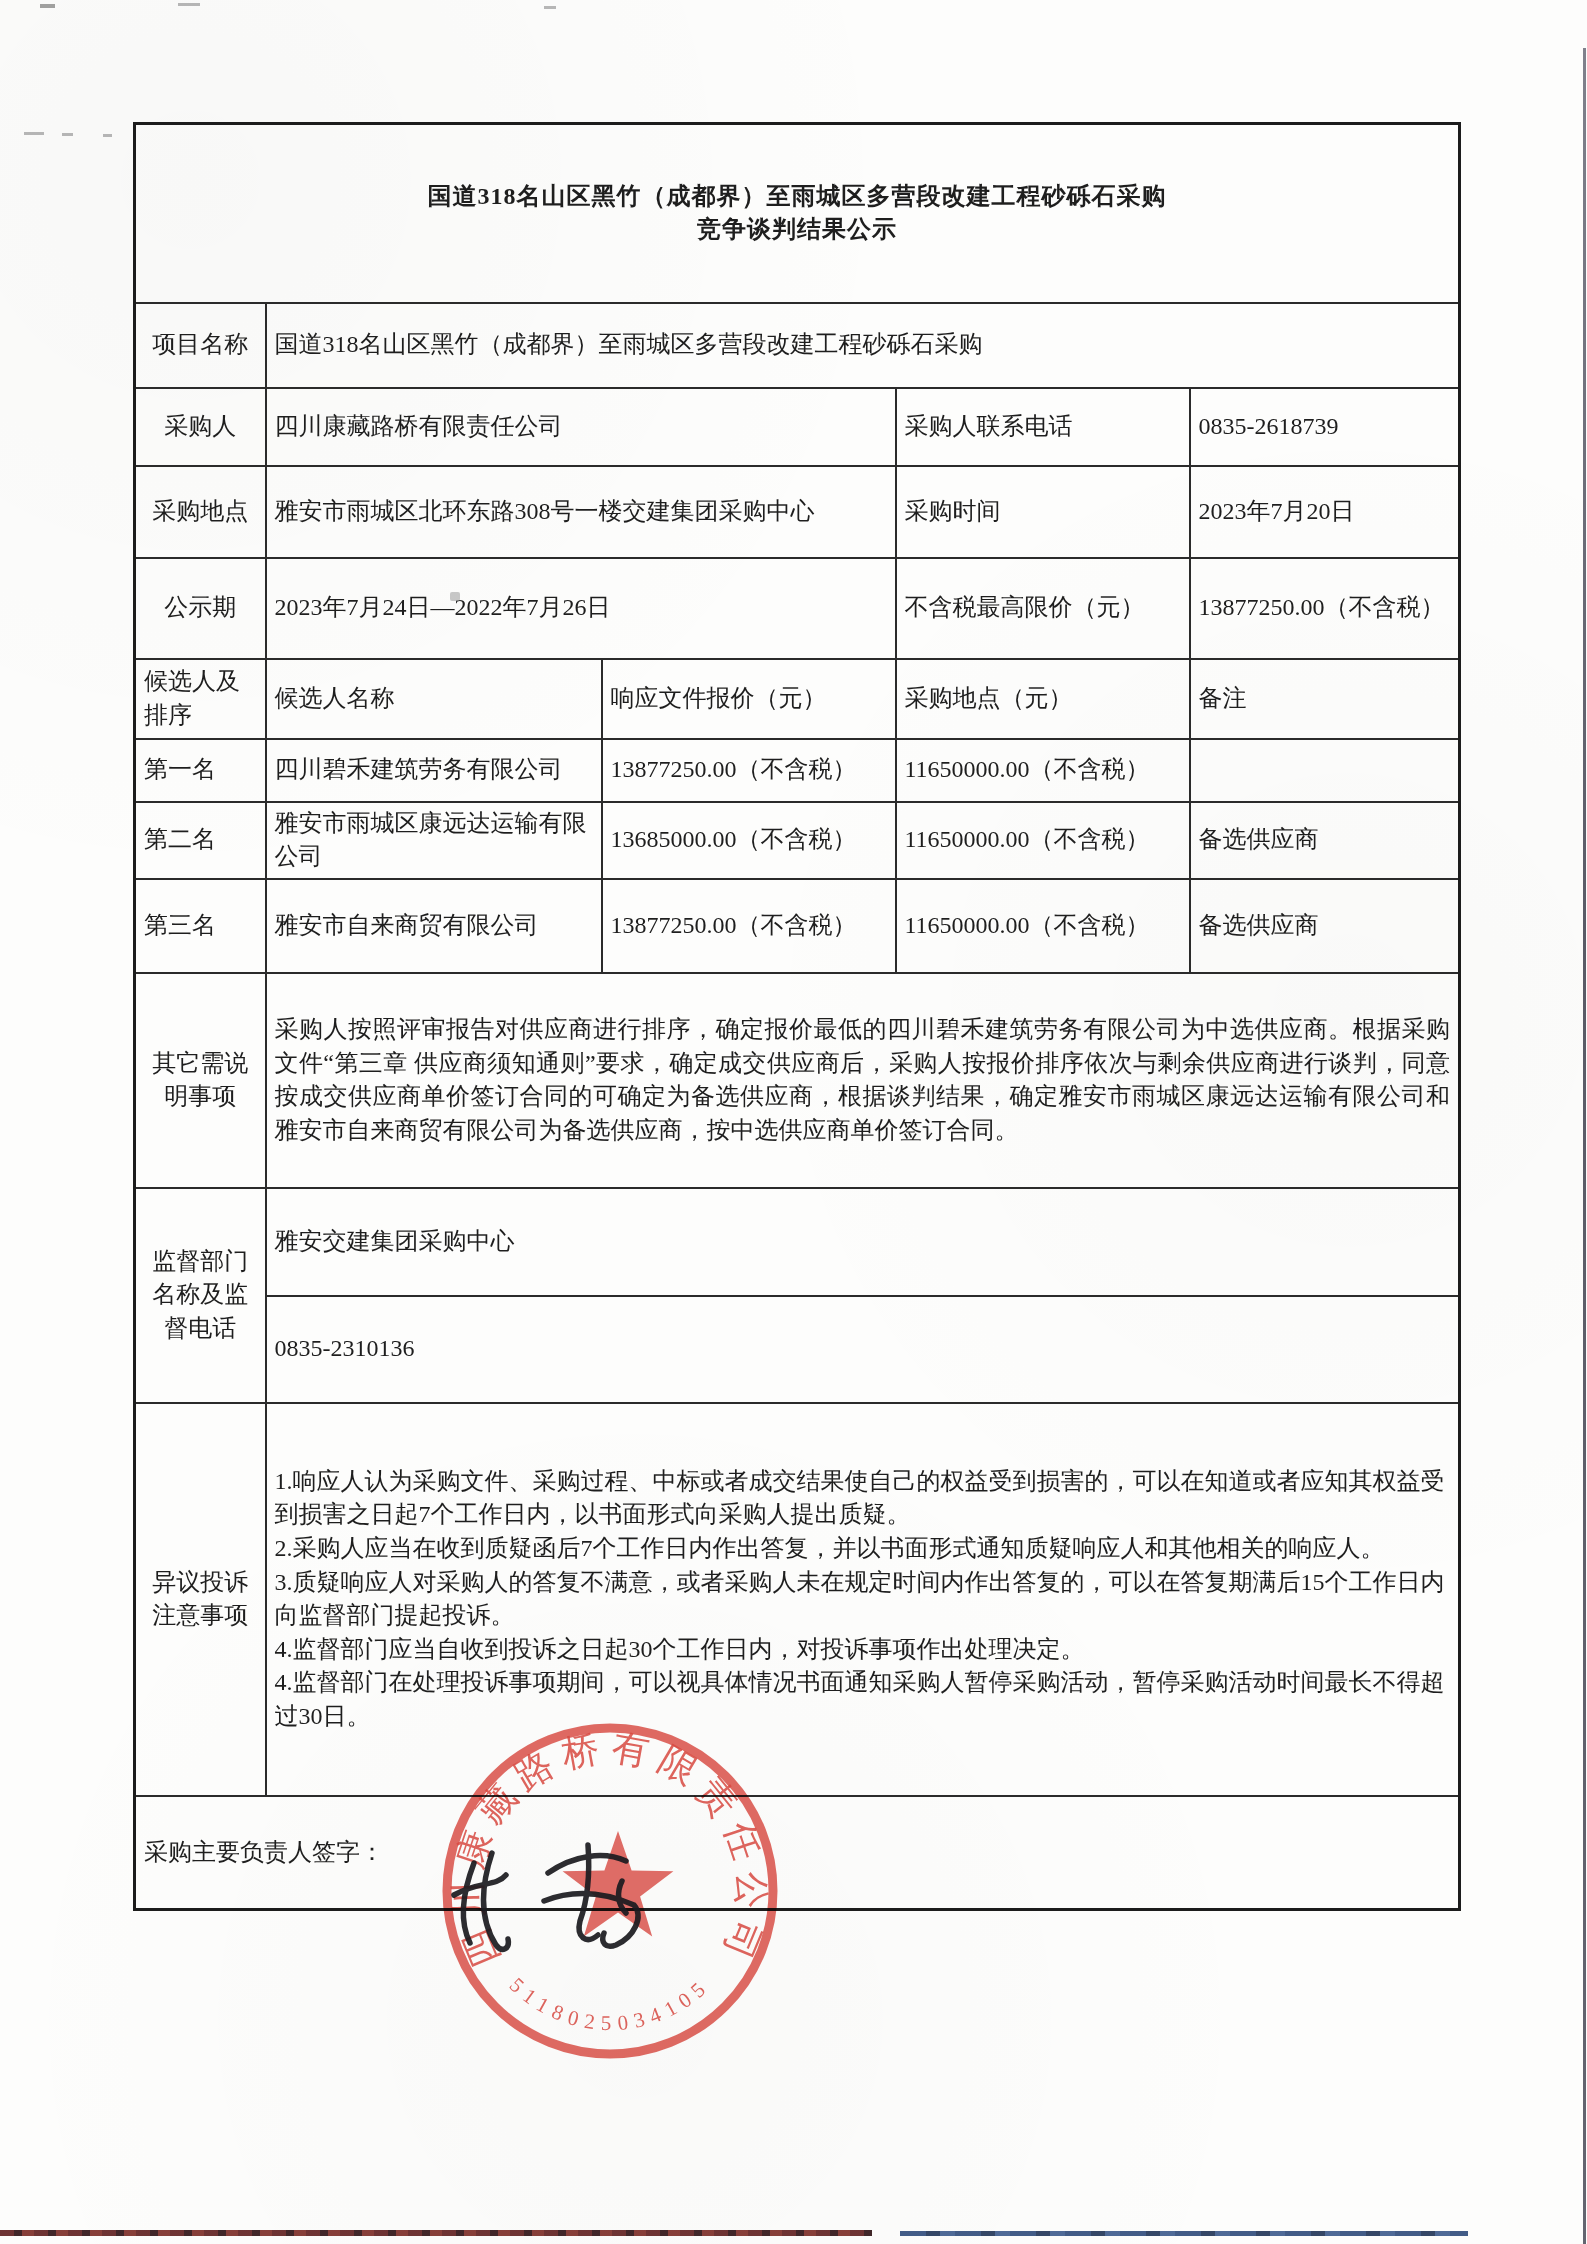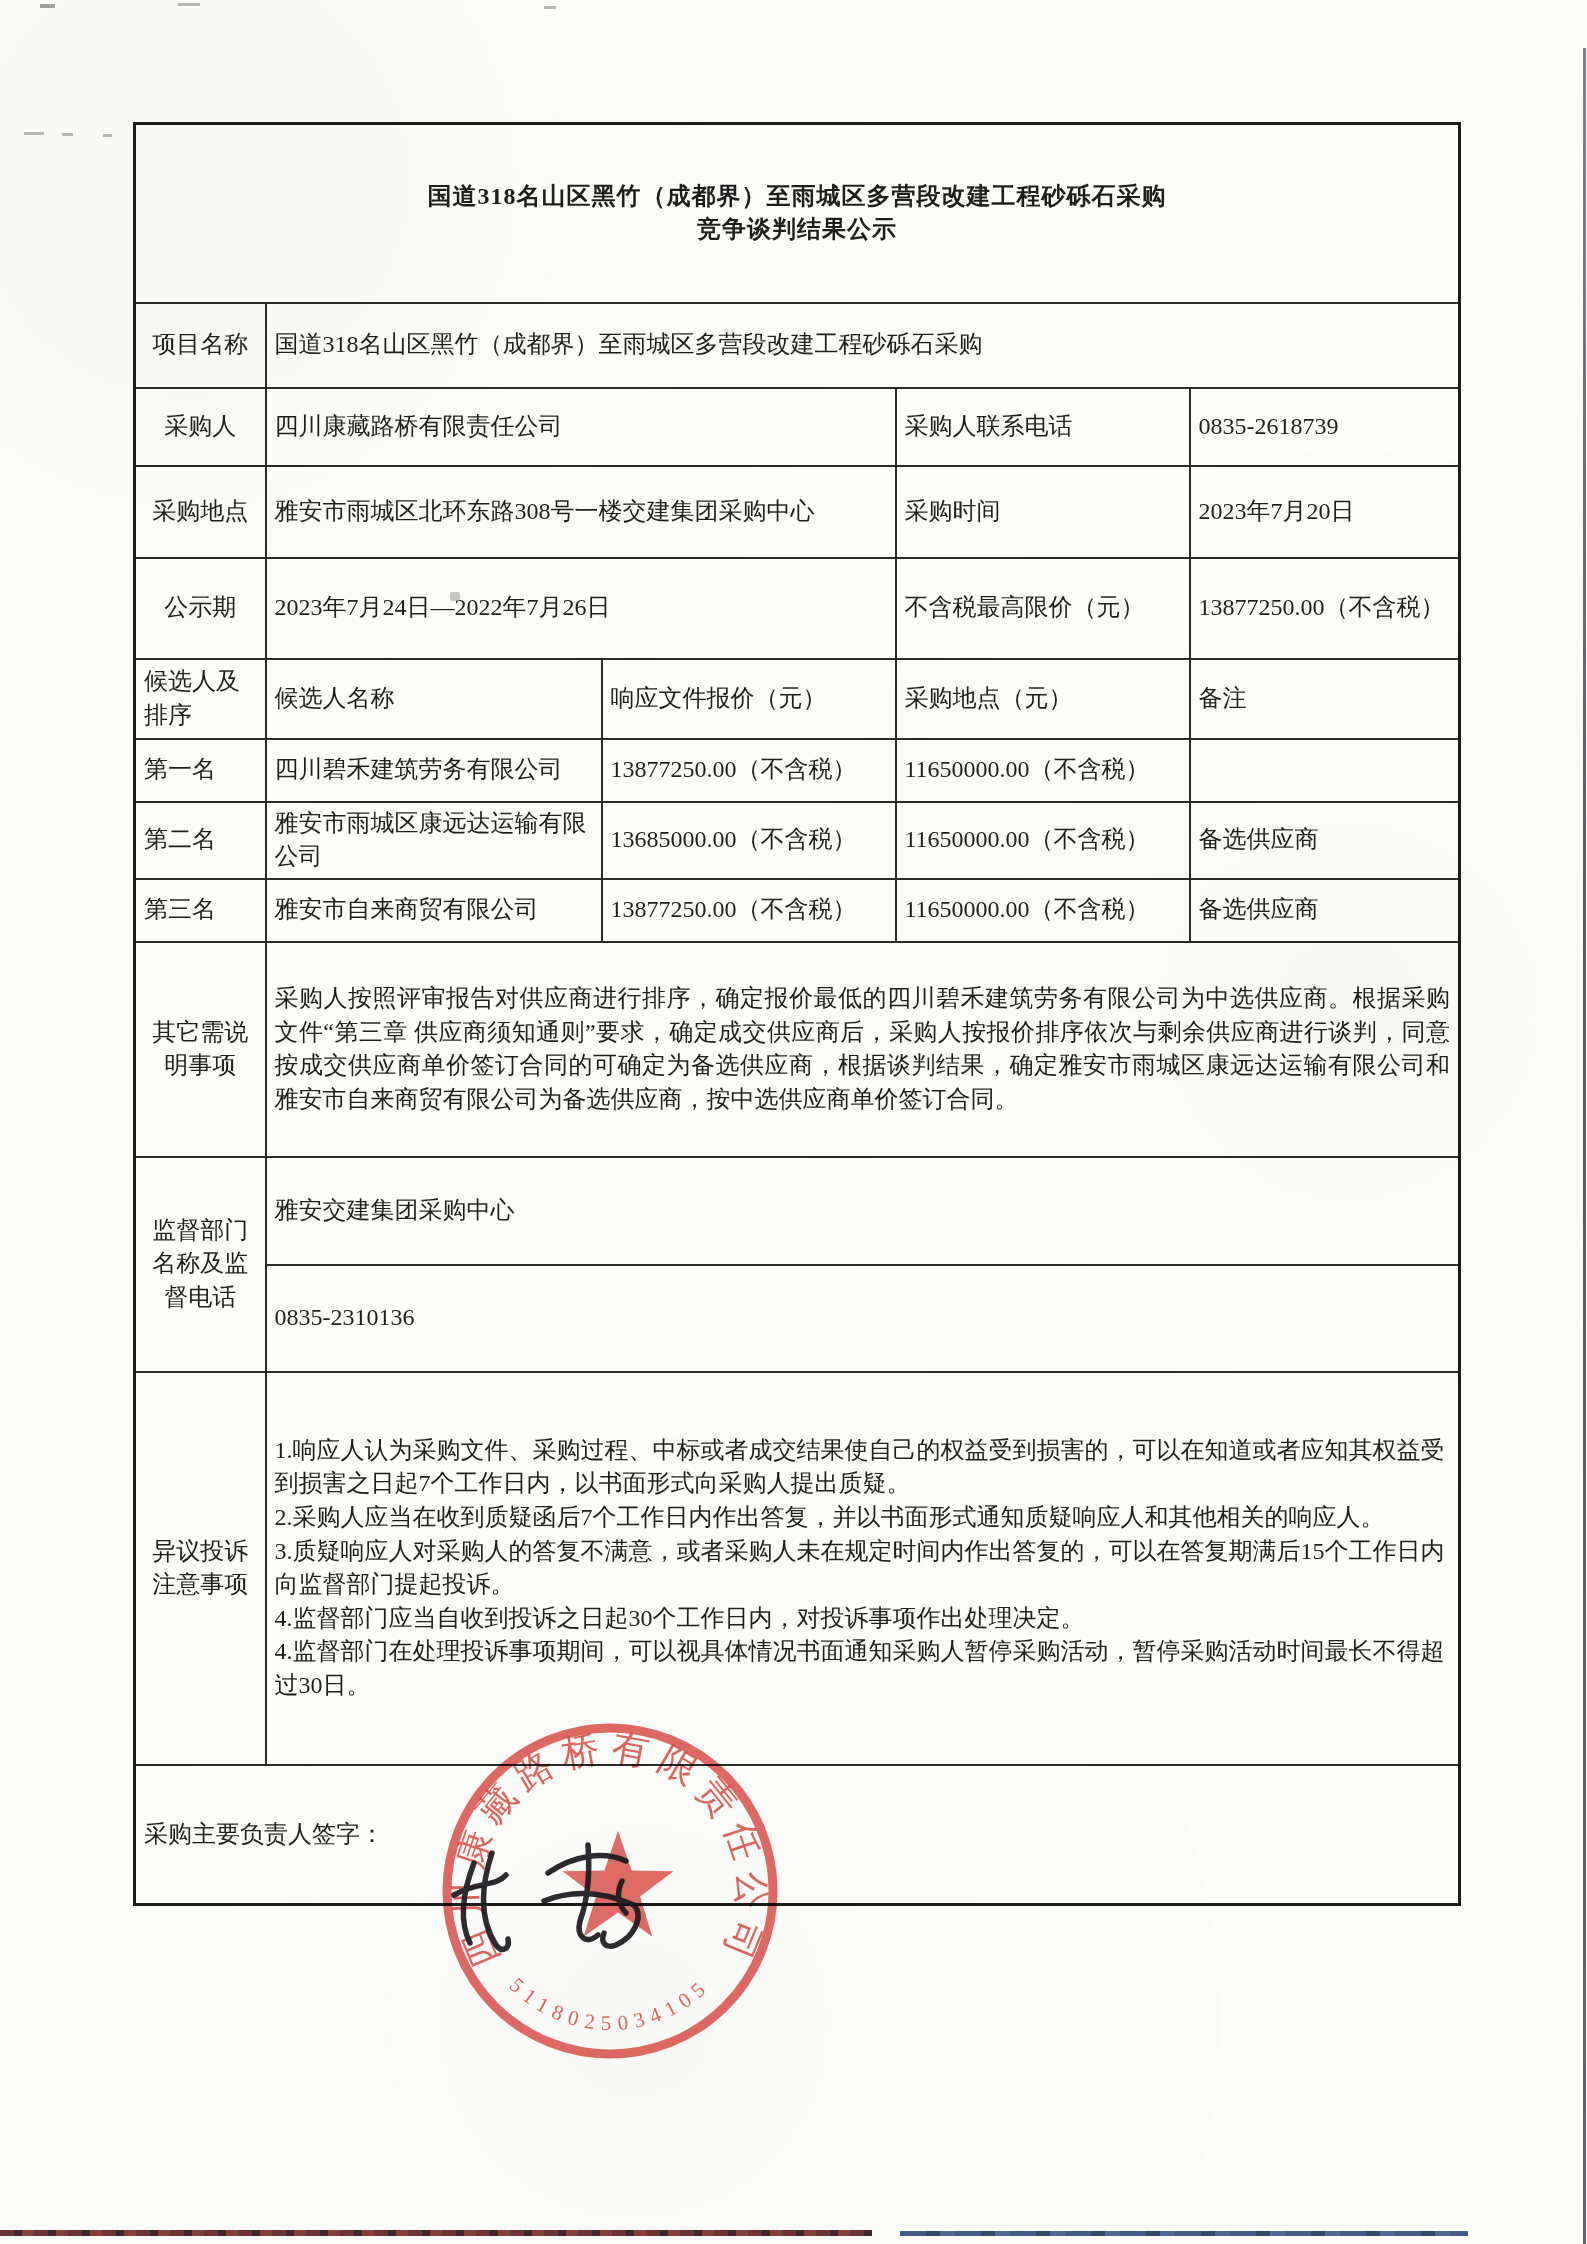--- a/index.html
+++ b/index.html
@@ -156,7 +156,7 @@
       <td class="c">备选供应商</td>
     </tr>
 
-    <tr style="height:63px">
+    <tr style="height:94px">
       <td class="c">第三名</td>
       <td class="c">雅安市自来商贸有限公司</td>
       <td class="c">13877250.00（不含税）</td>

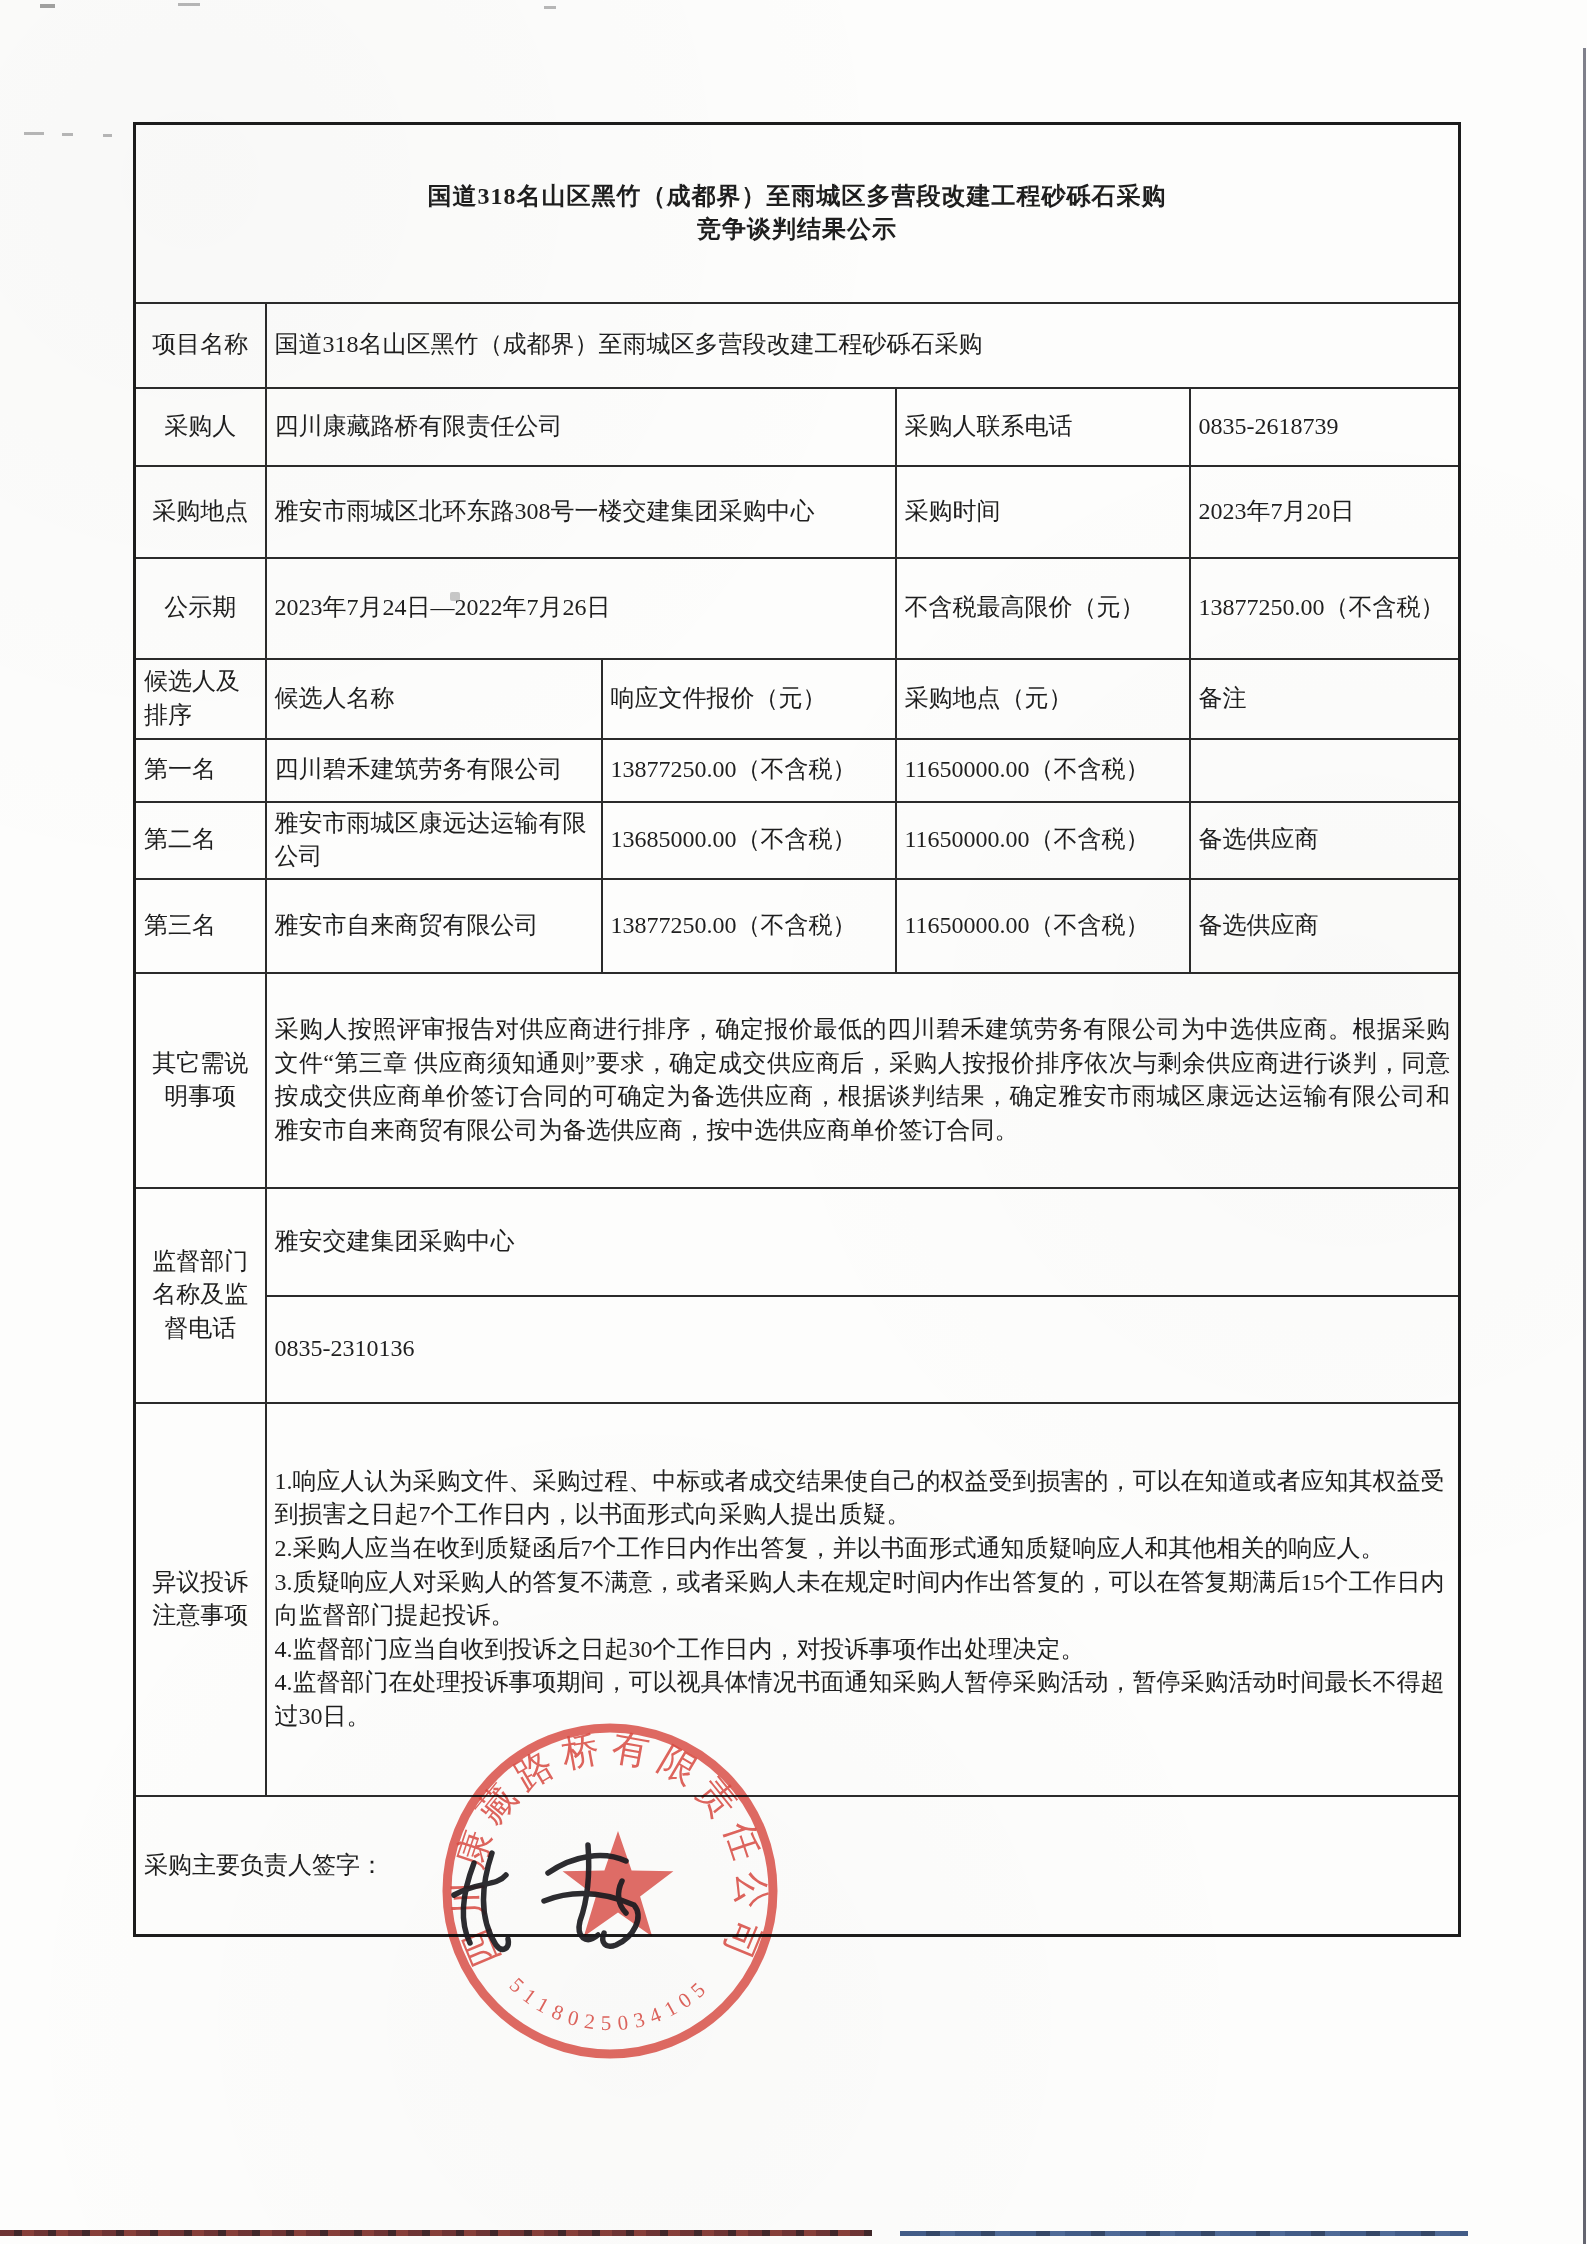--- a/index.html
+++ b/index.html
@@ -188,7 +188,7 @@
       </td>
     </tr>
 
-    <tr style="height:140px">
+    <tr style="height:114px">
       <td colspan="5" class="sig-label thick4-top">采购主要负责人签字：</td>
     </tr>
   </tbody>

